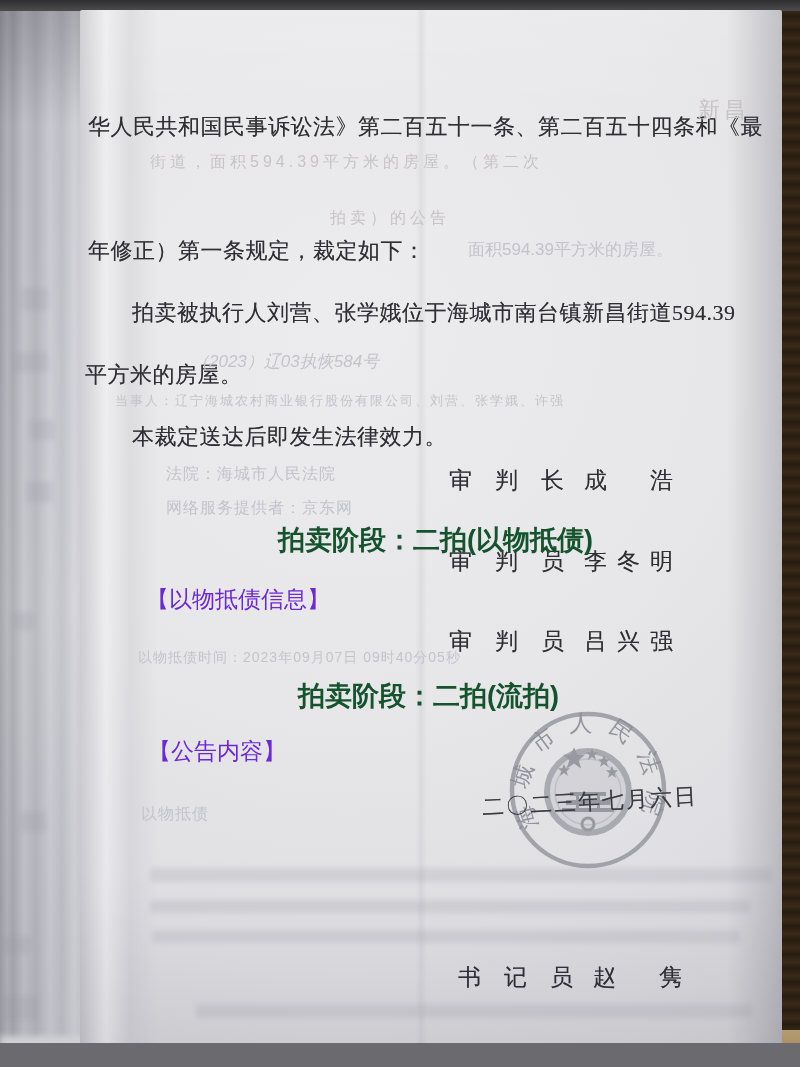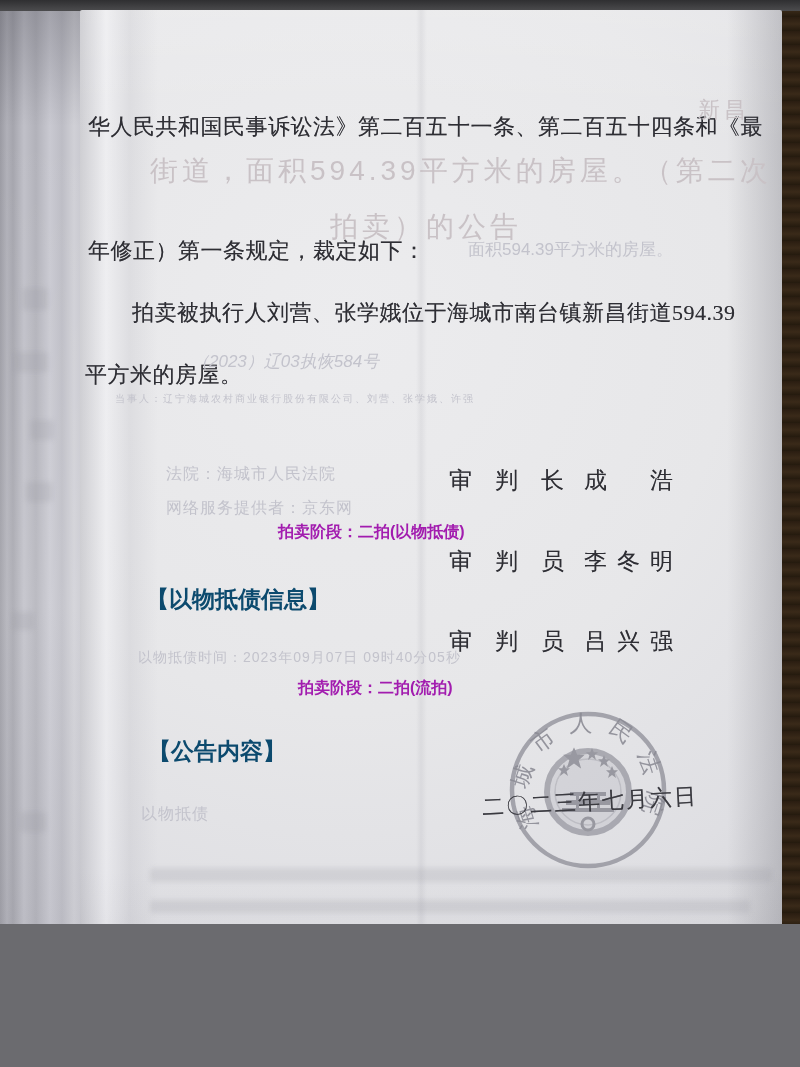--- a/index.html
+++ b/index.html
@@ -4,7 +4,7 @@
 <style>
   html,body{margin:0;padding:0;background:#6b6b6f;}
   .photo{
-    position:relative; width:800px; height:924px; overflow:hidden;
+    position:relative; width:800px; height:1043px; overflow:hidden;
     background:#d7d7db;
     font-family:"Liberation Serif","DejaVu Serif",serif;
   }

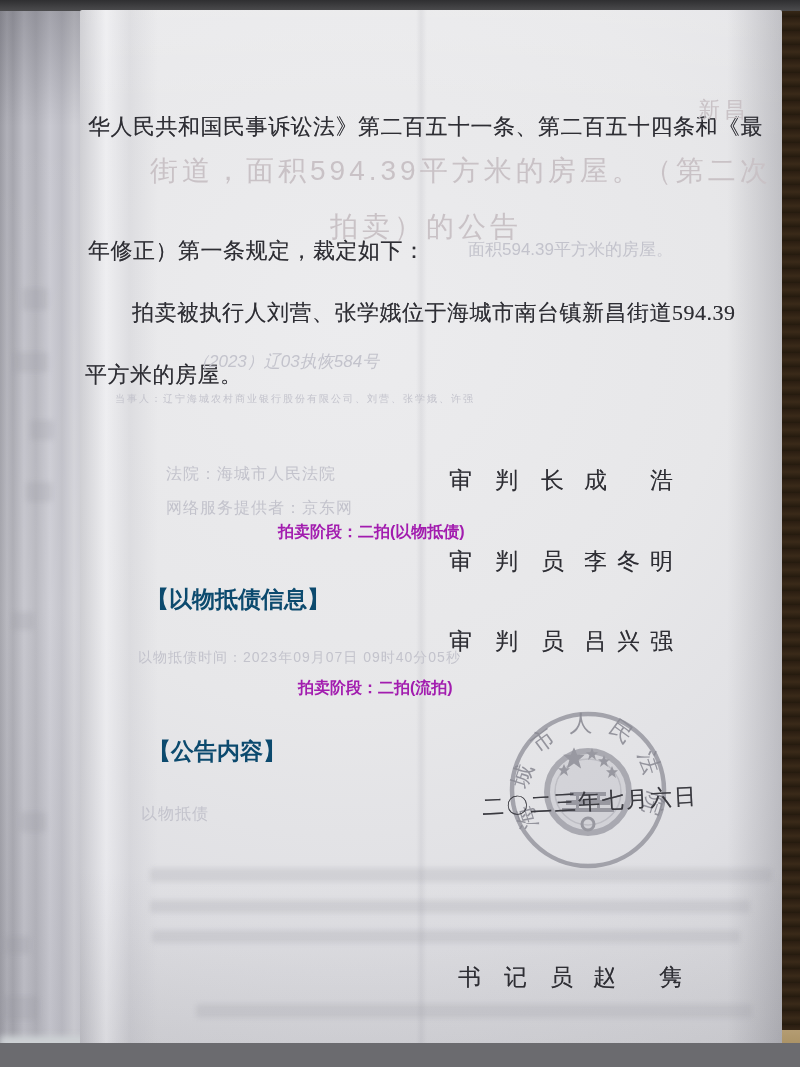--- a/index.html
+++ b/index.html
@@ -47,7 +47,7 @@
   
   .bt{position:absolute;font-family:"Liberation Sans","DejaVu Sans",sans-serif;color:#c3c3cc;
     filter:blur(.7px);white-space:nowrap;z-index:3;}
-  .bt.big{font-size:28px;letter-spacing:4px;color:#c9c2c6;}
+  .bt.big{font-size:16px;letter-spacing:4px;color:#c9c2c6;}
   .bt.hdr{font-size:23px;font-weight:bold;color:#0c4a6e;}
   .bt.stage{font-size:16px;font-weight:bold;color:#a21caf;}
   .sm{position:absolute;background:rgba(148,148,158,.22);filter:blur(2.5px);border-radius:4px;z-index:3;}

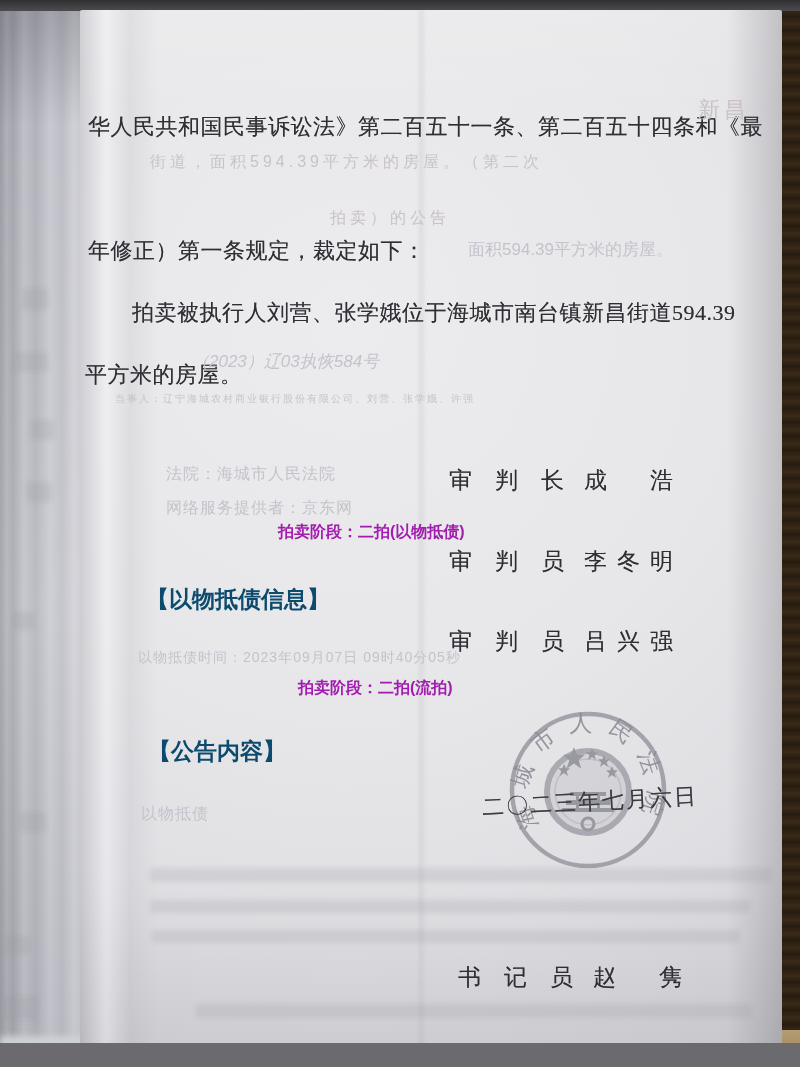--- a/index.html
+++ b/index.html
@@ -72,7 +72,7 @@
     <div class="bt big" style="left:330px;top:208px;">拍卖）的公告</div>
     <div class="bt" style="left:468px;top:238px;font-size:17px;">面积594.39平方米的房屋。</div>
     <div class="bt" style="left:192px;top:350px;font-size:17px;font-style:italic;">（2023）辽03执恢584号</div>
-    <div class="bt" style="left:115px;top:392px;font-size:10px;letter-spacing:2px;">当事人：辽宁海城农村商业银行股份有限公司、刘营、张学娥、许强</div>
+    <div class="bt" style="left:115px;top:392px;font-size:13px;letter-spacing:2px;">当事人：辽宁海城农村商业银行股份有限公司、刘营、张学娥、许强</div>
     <div class="bt" style="left:166px;top:464px;font-size:16px;letter-spacing:1px;">法院：海城市人民法院</div>
     <div class="bt" style="left:166px;top:498px;font-size:16px;letter-spacing:1px;">网络服务提供者：京东网</div>
     <div class="bt stage" style="left:278px;top:522px;">拍卖阶段：二拍(以物抵债)</div>

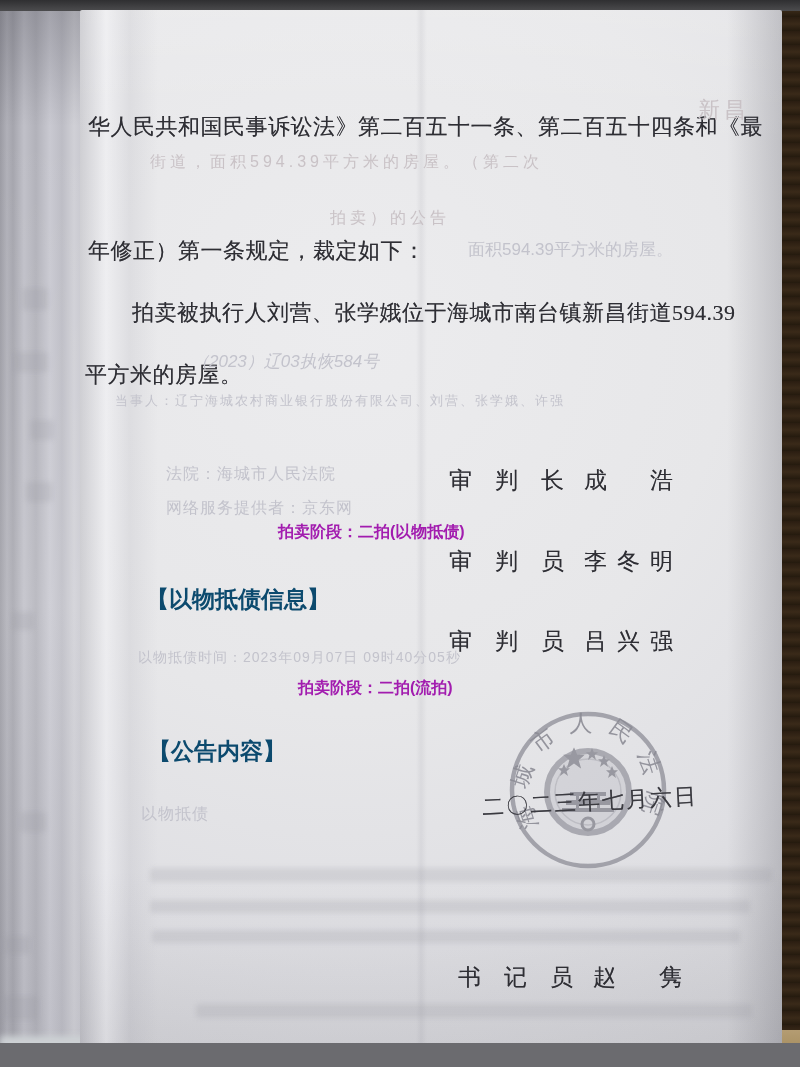--- a/index.html
+++ b/index.html
@@ -99,6 +99,7 @@
     <div class="line" style="left:88px;top:236px;">年修正）第一条规定，裁定如下：</div>
     <div class="line" style="left:132px;top:298px;">拍卖被执行人刘营、张学娥位于海城市南台镇新昌街道594.39</div>
     <div class="line" style="left:85px;top:360px;">平方米的房屋。</div>
+    <div class="line" style="left:132px;top:422px;">本裁定送达后即发生法律效力。</div>
 
     <div class="sig" style="top:546px;">
       <span class="role">审　判　员</span><span class="name">李冬明</span>

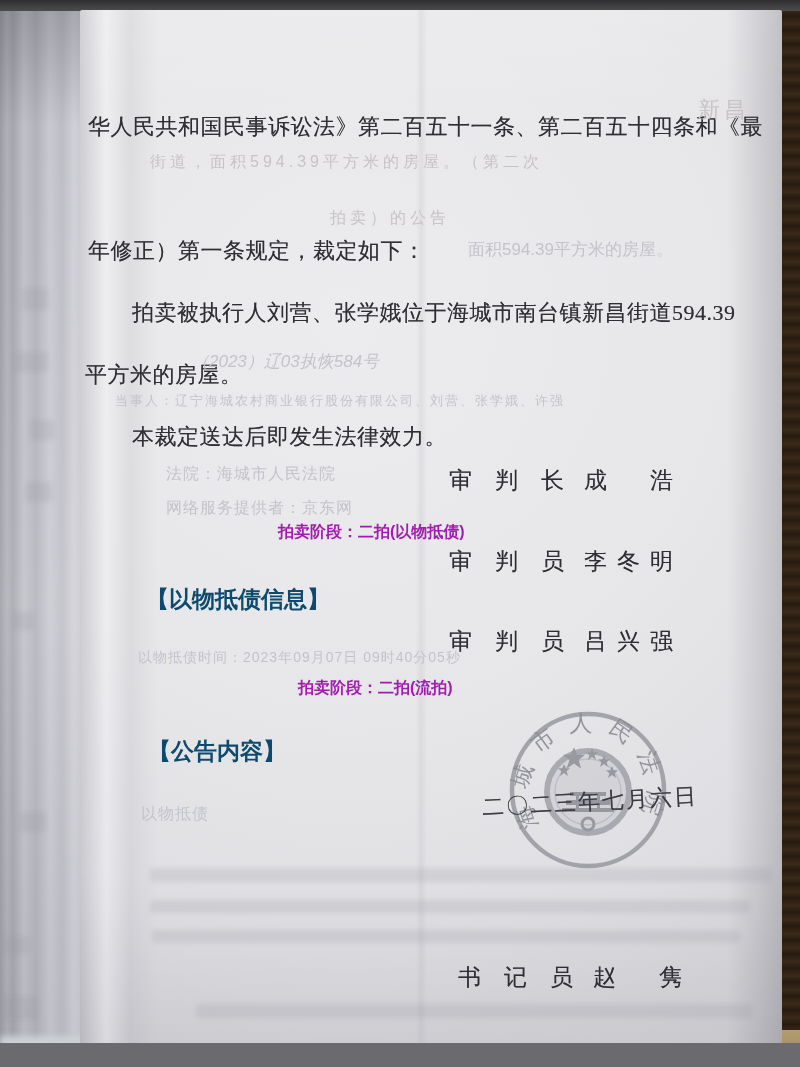--- a/index.html
+++ b/index.html
@@ -49,7 +49,7 @@
     filter:blur(.7px);white-space:nowrap;z-index:3;}
   .bt.big{font-size:16px;letter-spacing:4px;color:#c9c2c6;}
   .bt.hdr{font-size:23px;font-weight:bold;color:#0c4a6e;}
-  .bt.stage{font-size:16px;font-weight:bold;color:#a21caf;}
+  .bt.stage{font-size:27px;font-weight:bold;color:#14532d;}
   .sm{position:absolute;background:rgba(148,148,158,.22);filter:blur(2.5px);border-radius:4px;z-index:3;}
   .seal{position:absolute;left:498px;top:702px;z-index:5;filter:blur(.6px);opacity:.92;}
 </style>

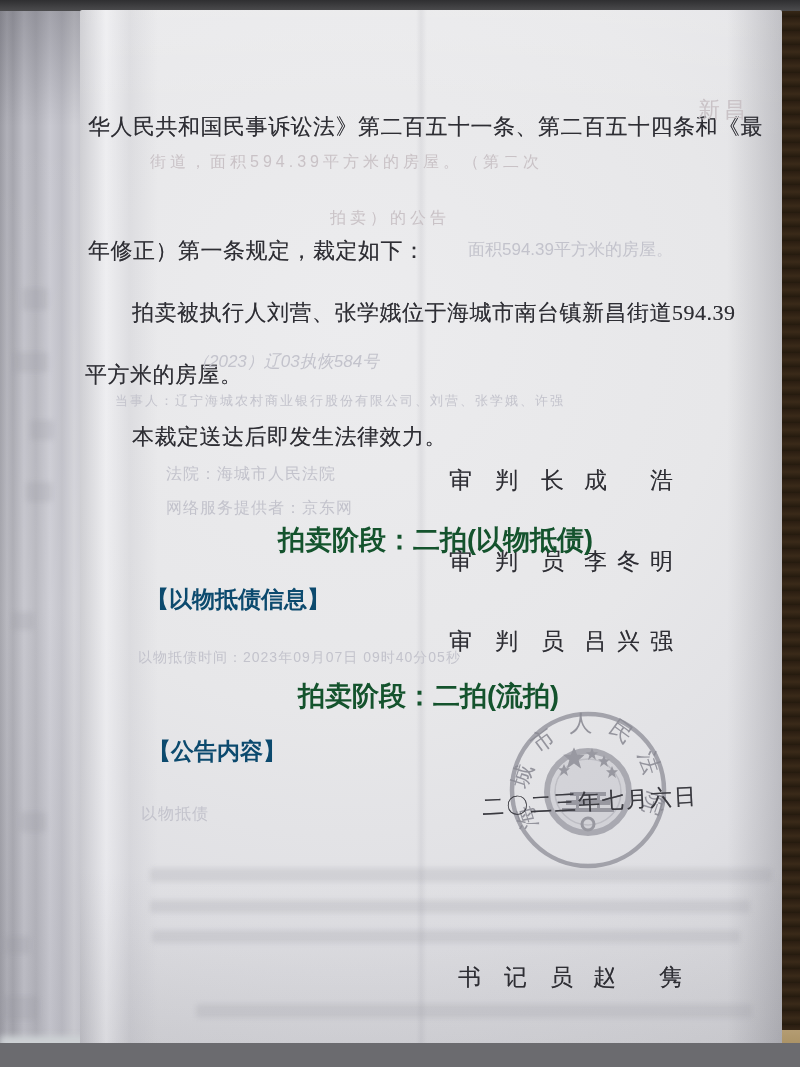--- a/index.html
+++ b/index.html
@@ -48,7 +48,7 @@
   .bt{position:absolute;font-family:"Liberation Sans","DejaVu Sans",sans-serif;color:#c3c3cc;
     filter:blur(.7px);white-space:nowrap;z-index:3;}
   .bt.big{font-size:16px;letter-spacing:4px;color:#c9c2c6;}
-  .bt.hdr{font-size:23px;font-weight:bold;color:#0c4a6e;}
+  .bt.hdr{font-size:23px;font-weight:normal;color:#6d28d9;}
   .bt.stage{font-size:27px;font-weight:bold;color:#14532d;}
   .sm{position:absolute;background:rgba(148,148,158,.22);filter:blur(2.5px);border-radius:4px;z-index:3;}
   .seal{position:absolute;left:498px;top:702px;z-index:5;filter:blur(.6px);opacity:.92;}

